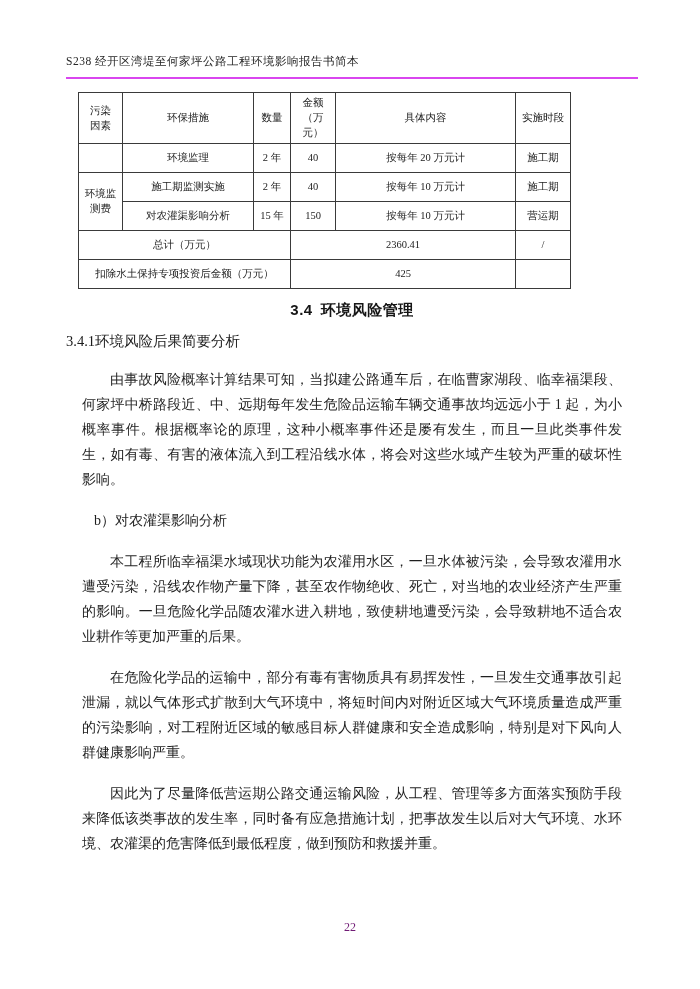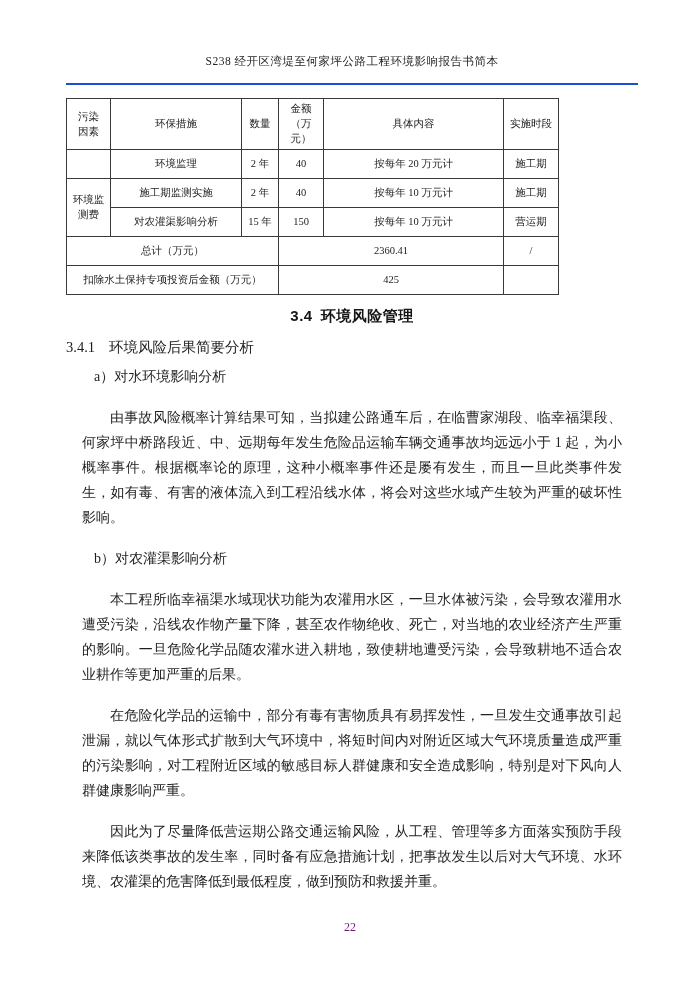--- a/index.html
+++ b/index.html
@@ -11,8 +11,8 @@
   }
   
   .doc-header{
-    text-align:center;font-size:11.5px;letter-spacing:.5px;
-    padding-bottom:14px;border-bottom:2px solid #1d4ed8;color:#262626;
+    text-align:left;font-size:11.5px;letter-spacing:.5px;
+    padding-bottom:8px;border-bottom:2px solid #d946ef;color:#262626;
   }
   
   .tbl-wrap{margin:13px 0 0 0;}

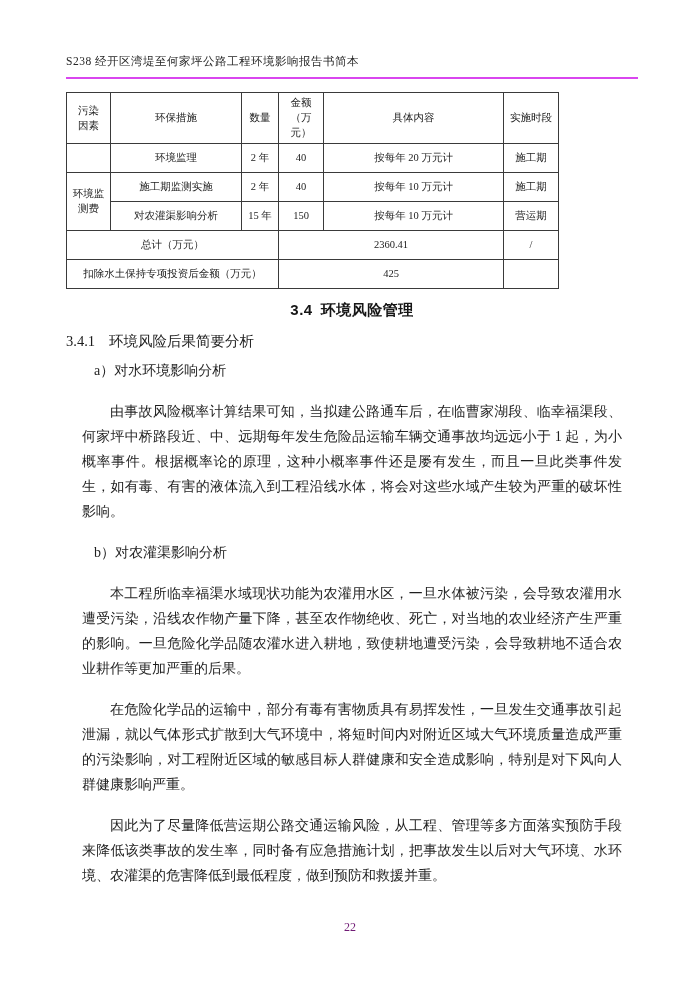--- a/index.html
+++ b/index.html
@@ -15,7 +15,7 @@
     padding-bottom:8px;border-bottom:2px solid #d946ef;color:#262626;
   }
   
-  .tbl-wrap{margin:13px 0 0 0;}
+  .tbl-wrap{margin:13px 0 0 12px;}
   table{border-collapse:collapse;width:492px;table-layout:fixed;
         font-size:10.5px;color:#222;}
   th,td{border:1px solid #3a3a3a;text-align:center;vertical-align:middle;

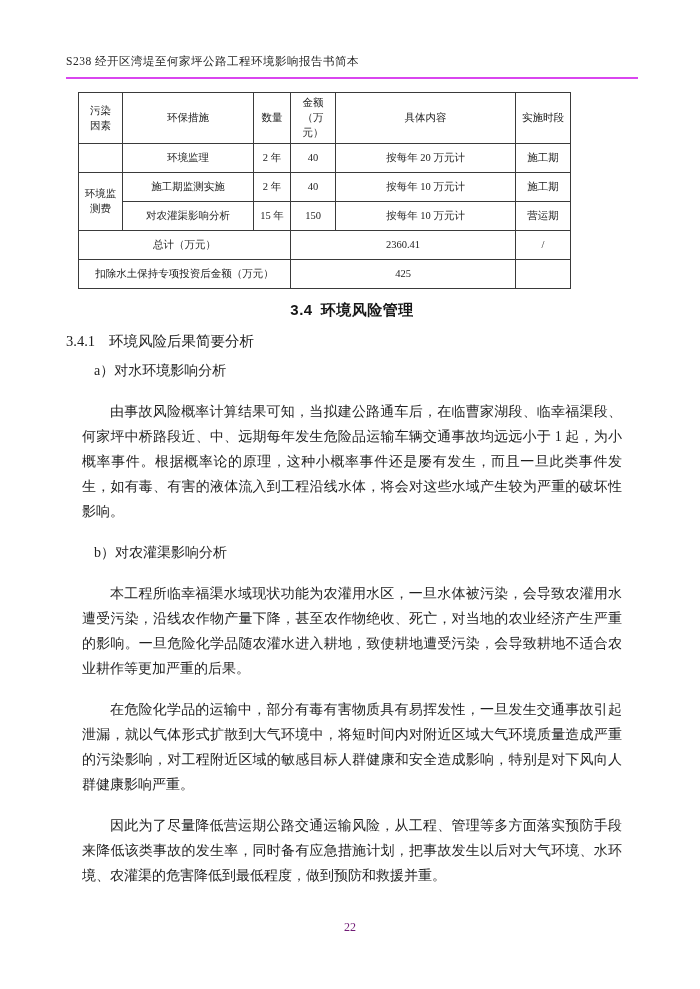--- a/index.html
+++ b/index.html
@@ -30,7 +30,7 @@
          font-weight:bold;font-size:15px;color:#151515;letter-spacing:.5px;text-align:center;}
   .h-sec .num{margin-right:8px;}
   .h-sub{margin:12px 0 0 0;font-size:14.5px;color:#1c1c1c;}
-  .h-sub .num{margin-right:14px;}
+  .h-sub .num{}
   .body-text{font-size:14px;line-height:25px;text-align:justify;}
   .item-label{margin:7px 0 5px 0;text-indent:2em;font-size:14px;line-height:25px;}
   p.para{margin:16px;text-indent:2em;}

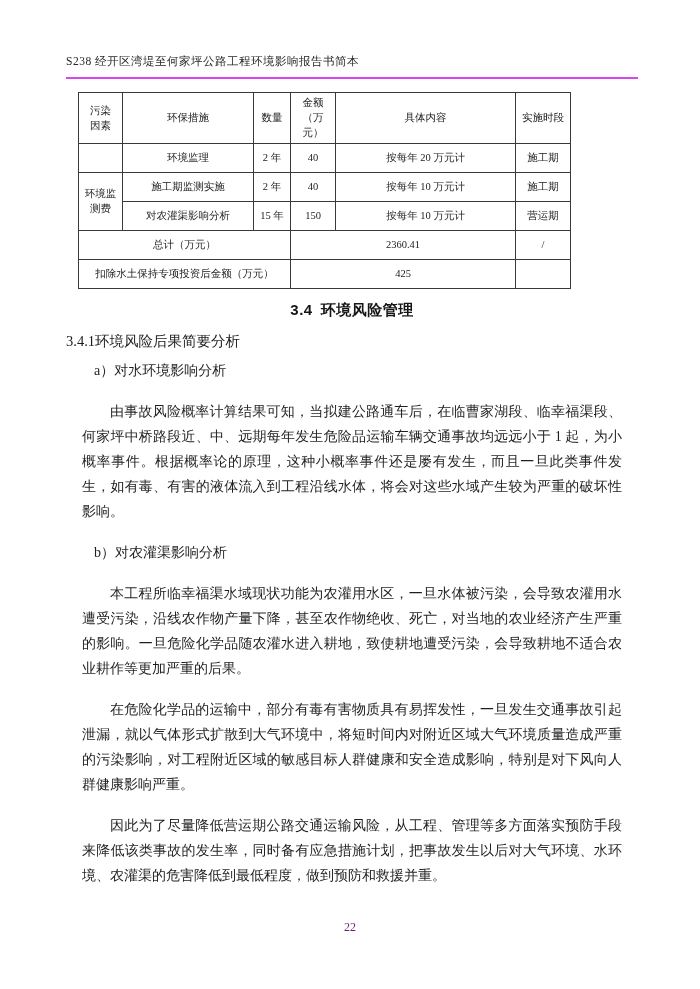--- a/index.html
+++ b/index.html
@@ -115,7 +115,6 @@
 
   <div class="body-text">
 
-    <div class="item-label">a）对水环境影响分析</div>
     <p class="para">由事故风险概率计算结果可知，当拟建公路通车后，在临曹家湖段、临幸福渠段、何家坪中桥路段近、中、远期每年发生危险品运输车辆交通事故均远远小于 1 起，为小概率事件。根据概率论的原理，这种小概率事件还是屡有发生，而且一旦此类事件发生，如有毒、有害的液体流入到工程沿线水体，将会对这些水域产生较为严重的破坏性影响。</p>
 
     <div class="item-label">b）对农灌渠影响分析</div>

